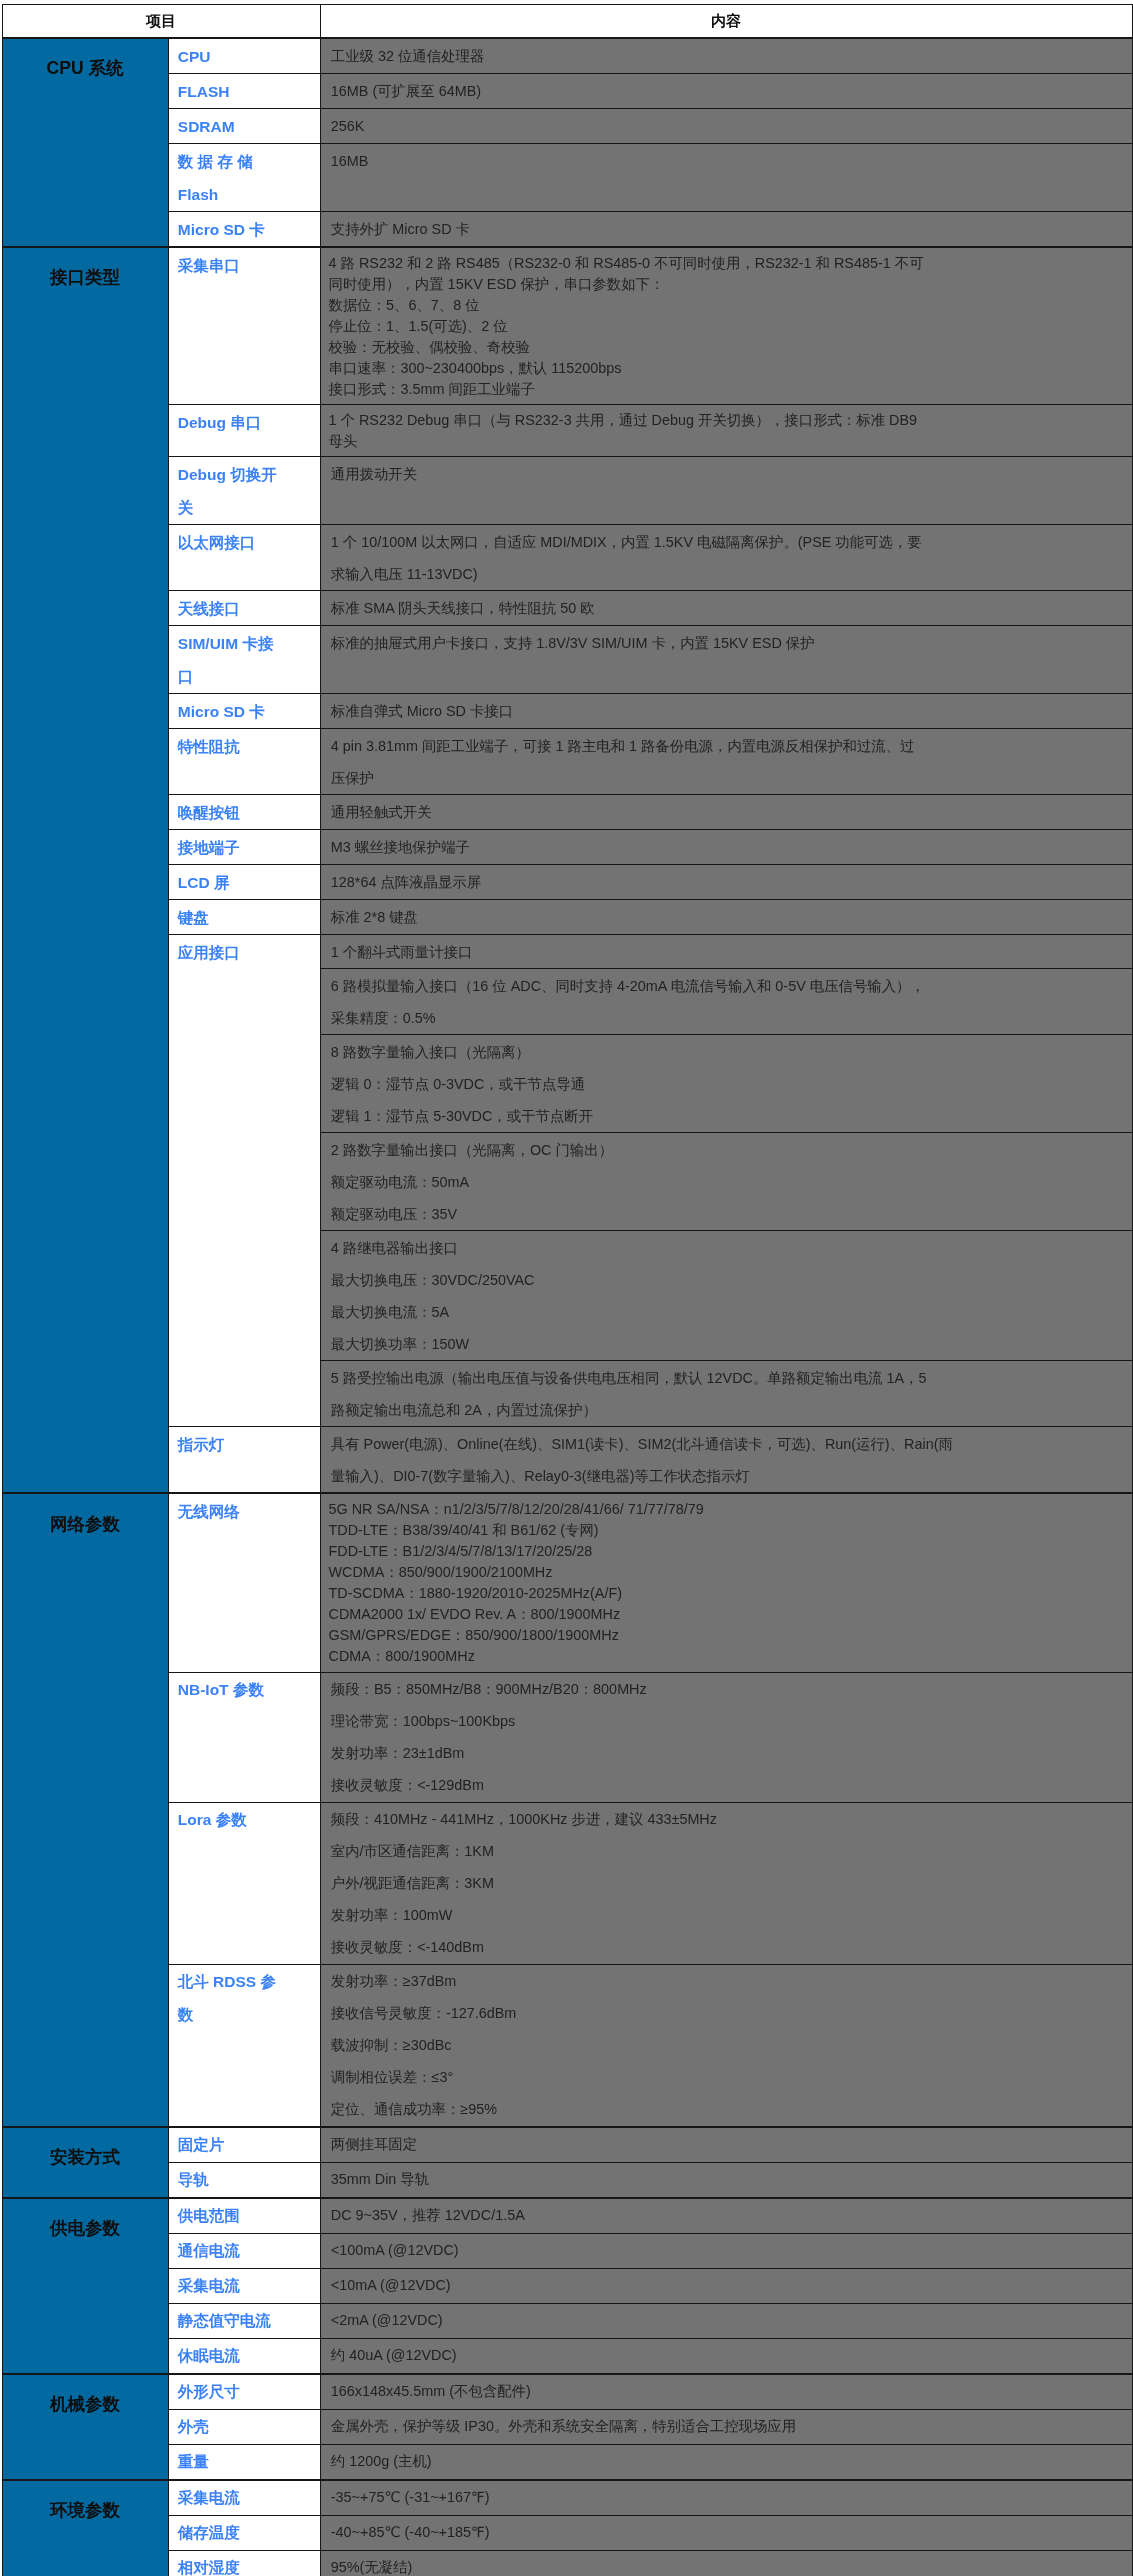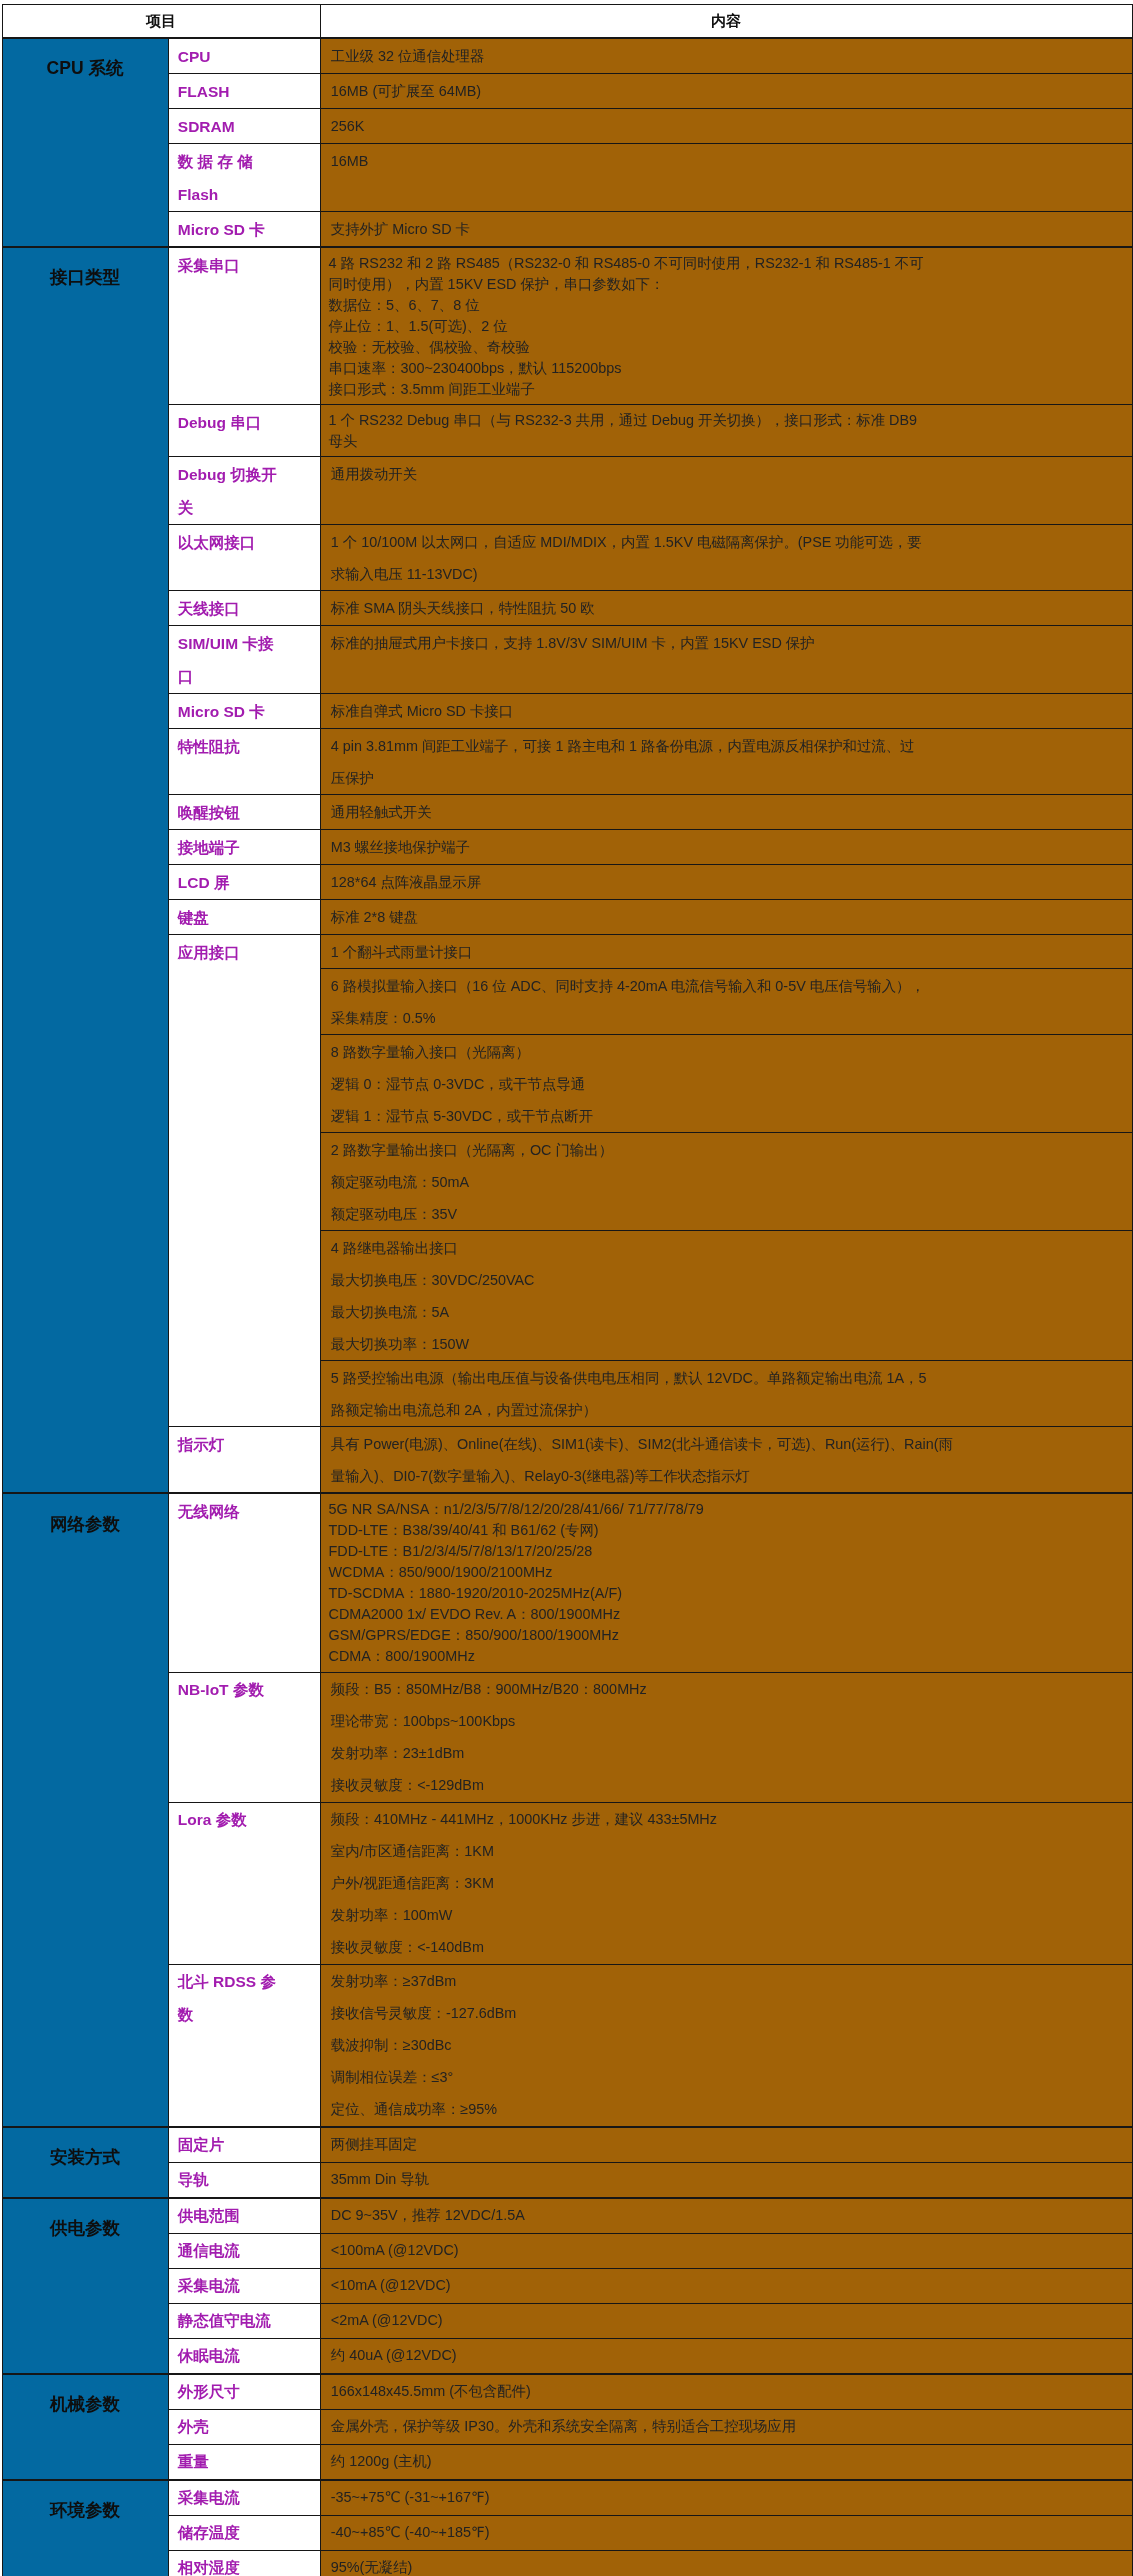--- a/index.html
+++ b/index.html
@@ -42,7 +42,7 @@
     line-height: 33px;
   }
   td.lbl {
-    color: #a21caf;
+    color: #3b82f6;
     font-size: 15.5px;
     font-weight: bold;
     vertical-align: top;

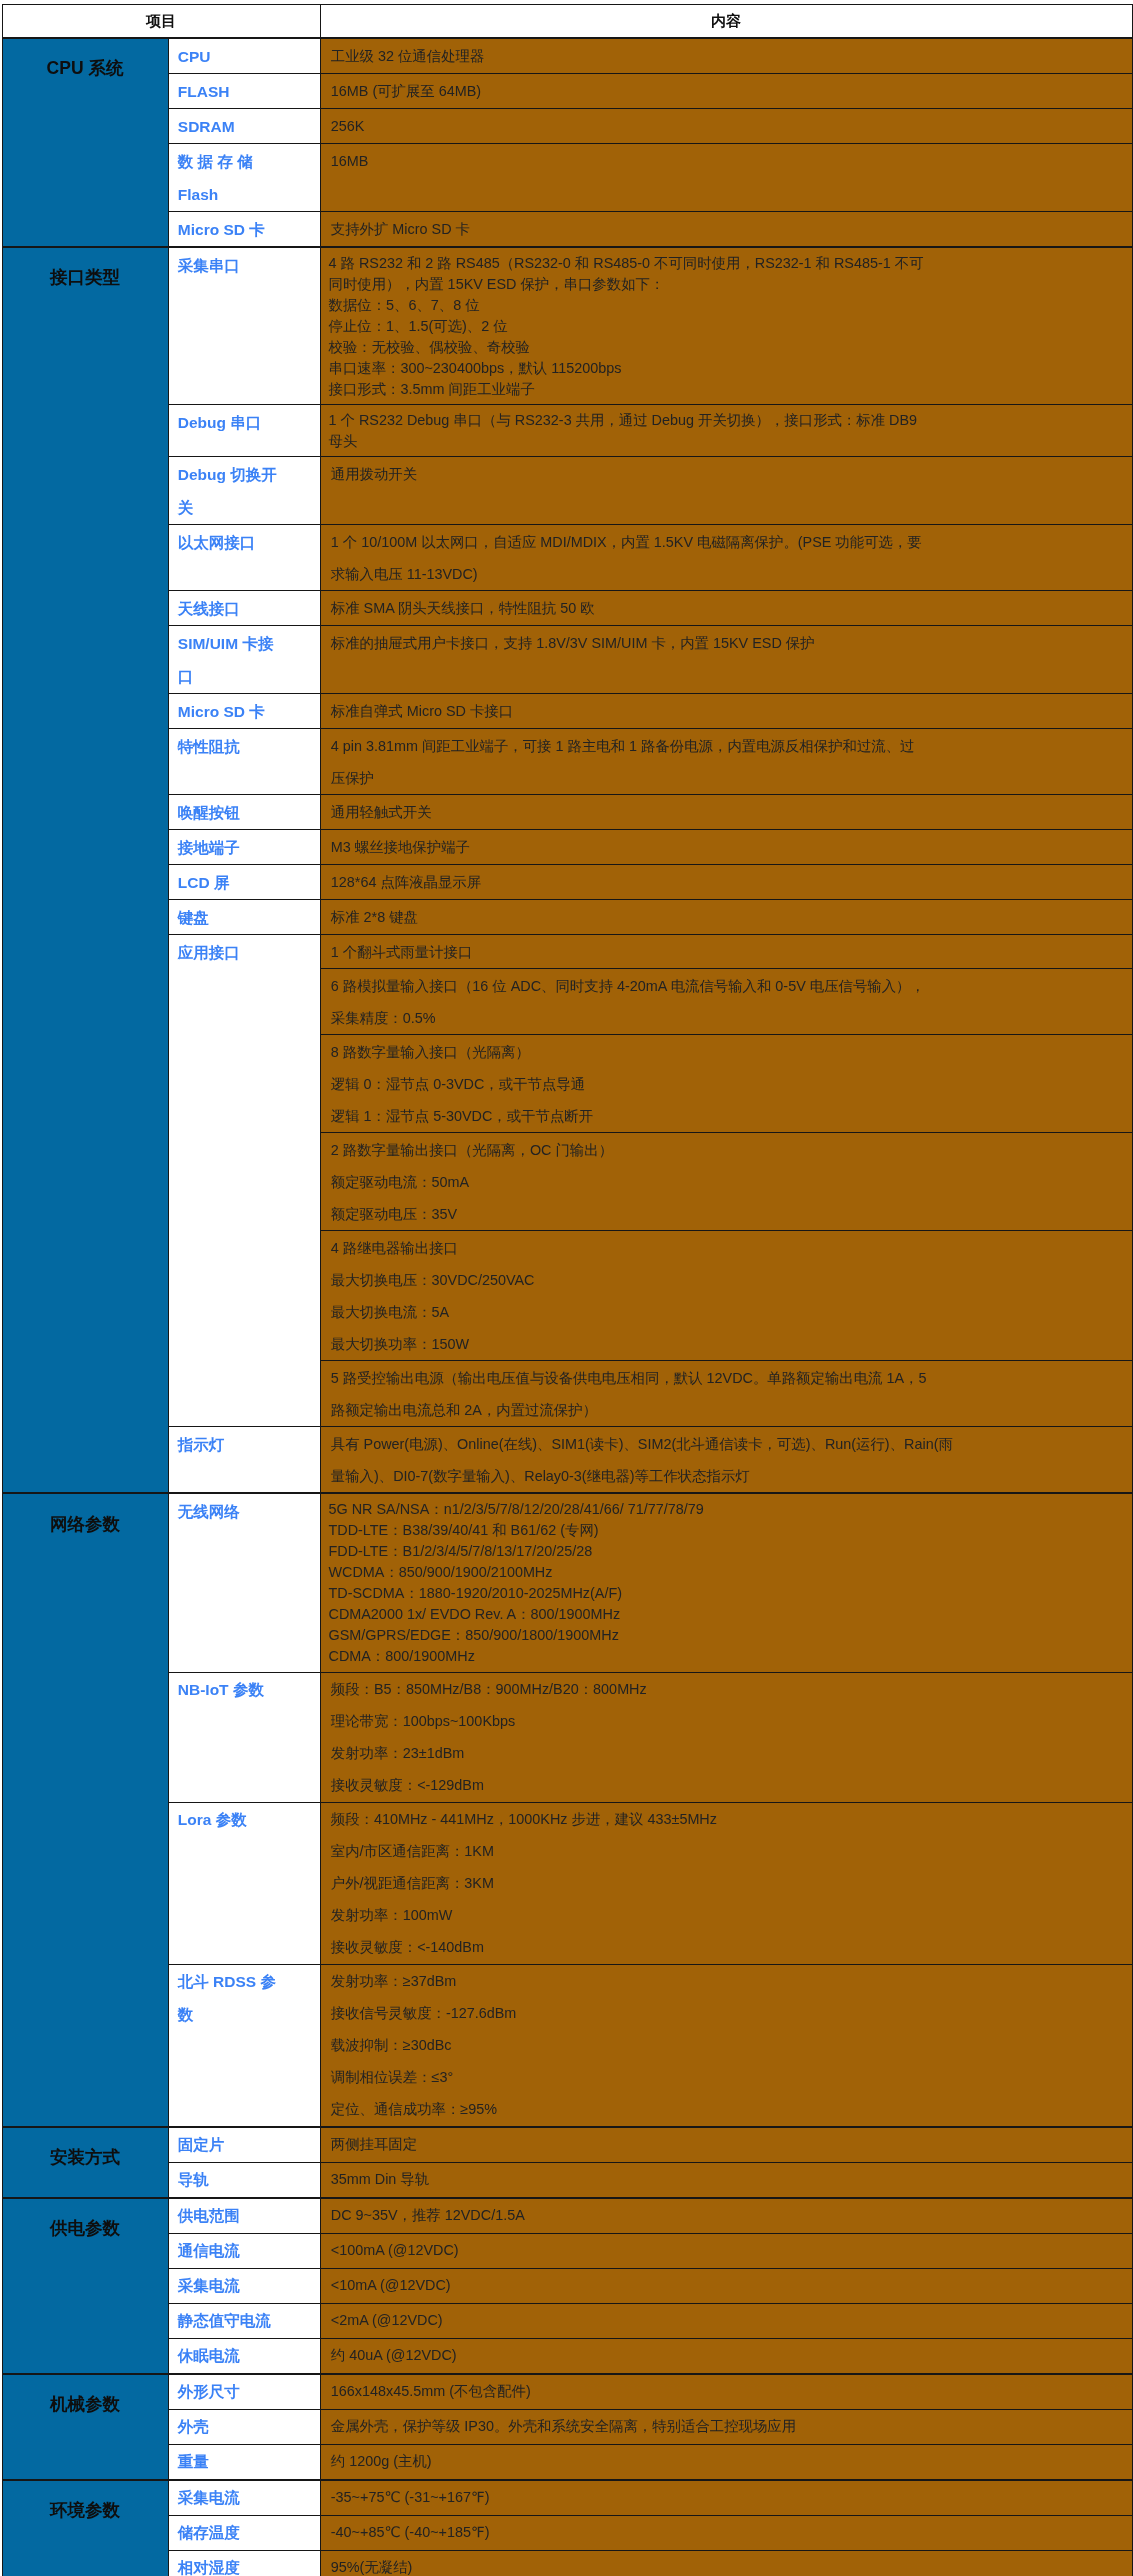--- a/index.html
+++ b/index.html
@@ -57,7 +57,7 @@
     padding: 0.5px 10.3px;
     line-height: 32px;
     white-space: pre-line;
-    background: #a16207;
+    background: #737373;
   }
   td.val.tight {
     line-height: 21px;

